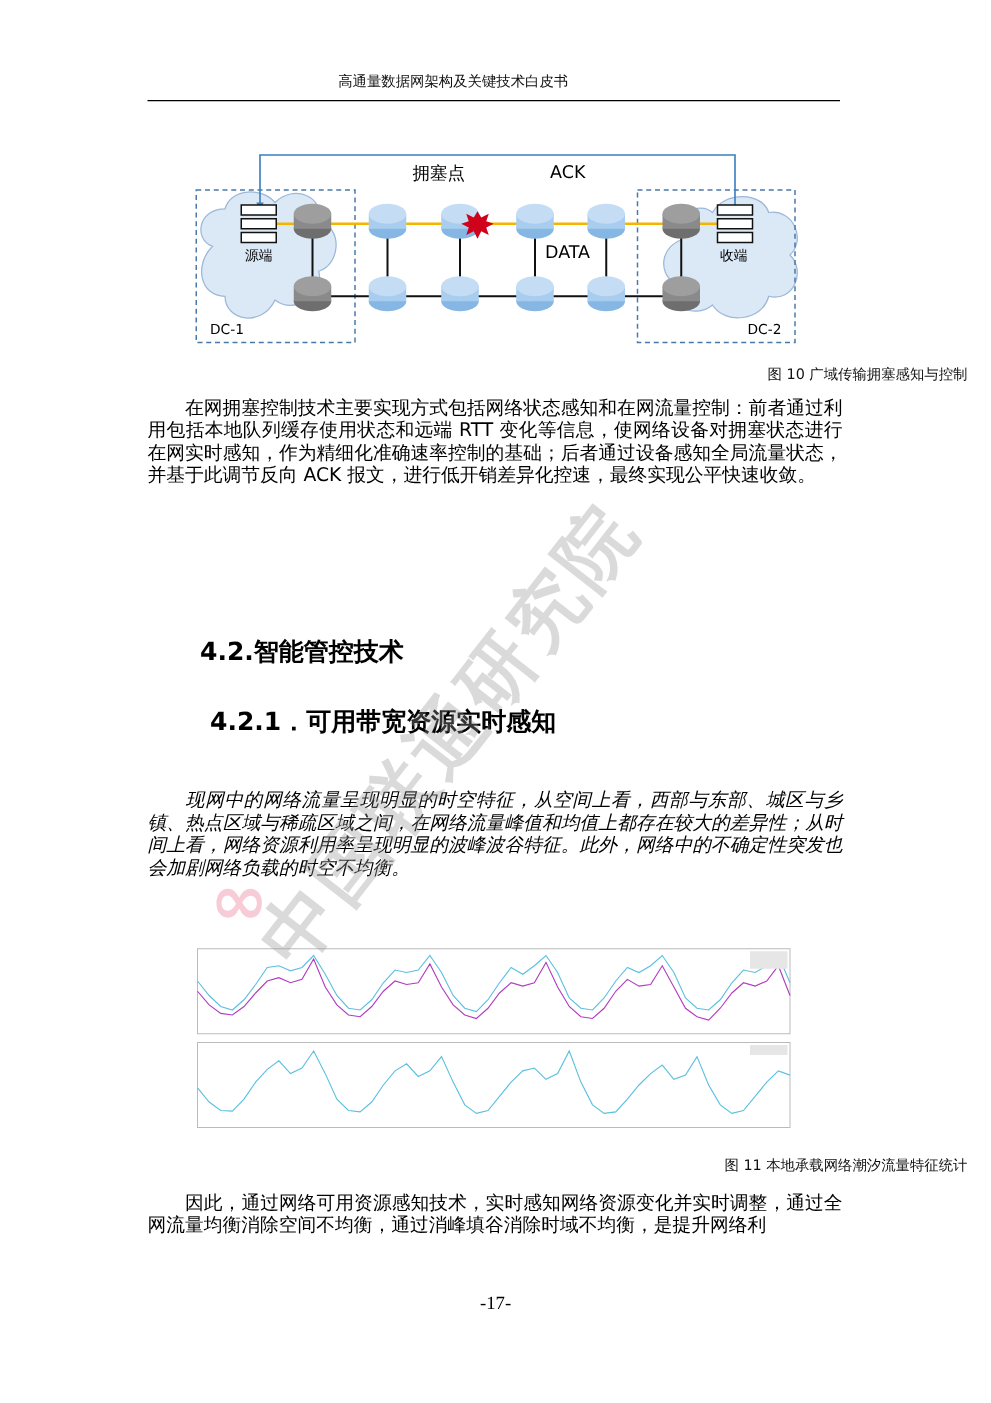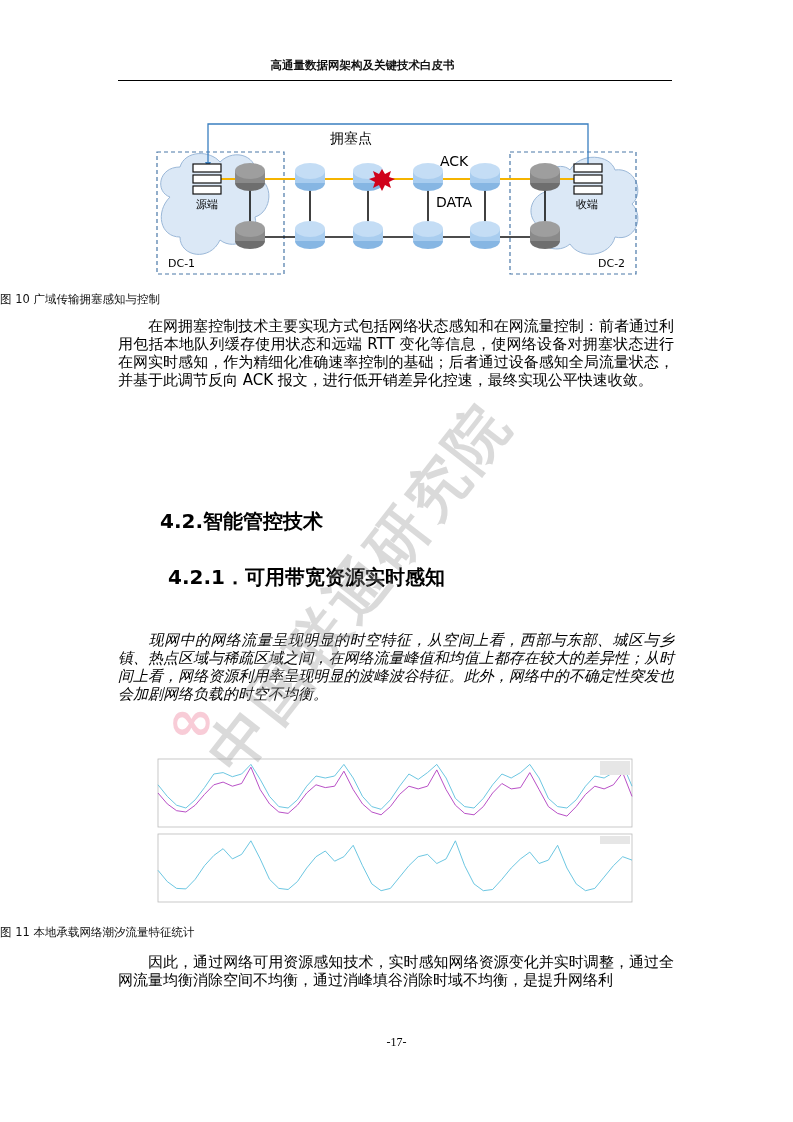--- a/index.html
+++ b/index.html
@@ -6,7 +6,7 @@
   body { width: 793px; height: 1122px; position: relative; overflow: hidden;
          font-family: "DejaVu Sans", sans-serif; color: #000; }
   .header-title { position: absolute; top: 58px; left: 0; width: 725px; text-align: center;
-                  font-size: 11.5px; color: #111; font-weight: bold; }
+                  font-size: 11.5px; color: #111; }
   .header-rule { position: absolute; top: 80px; left: 118px; width: 554px; height: 1px; background: #000; }
 
   .diagram { position: absolute; left: 150px; top: 112px; width: 500px; height: 170px; }

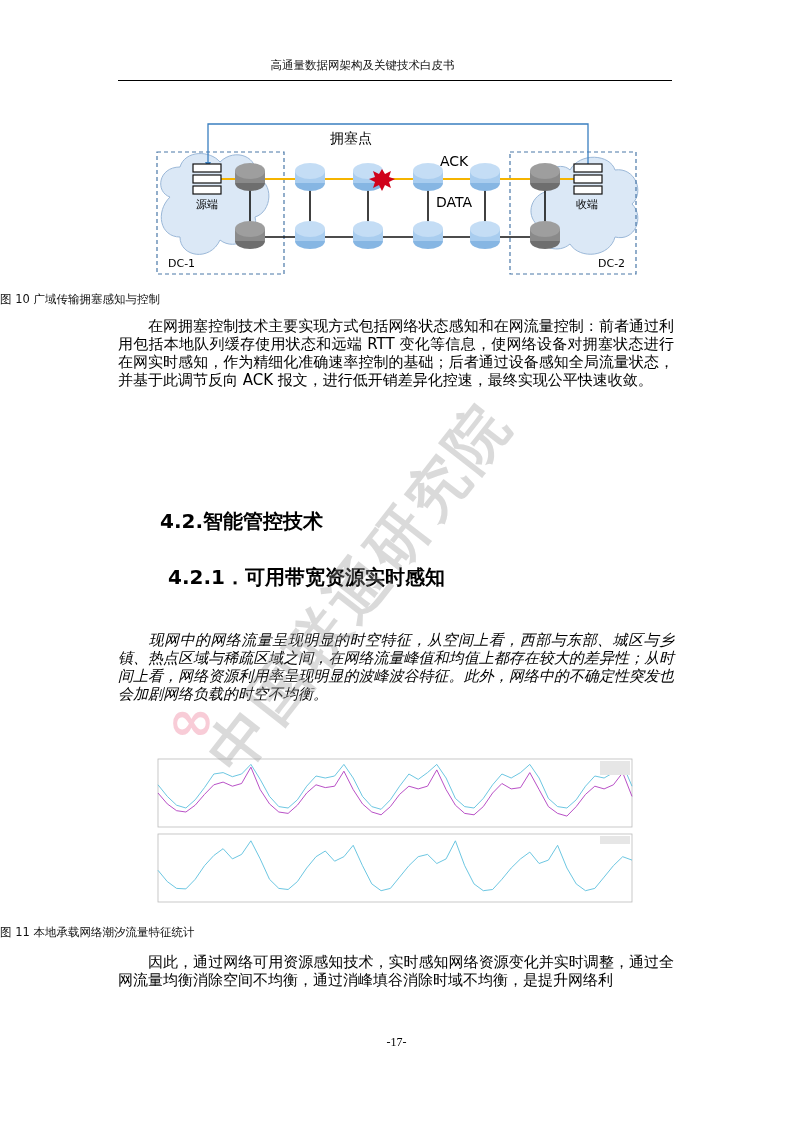--- a/index.html
+++ b/index.html
@@ -142,7 +142,7 @@
     <polygon points="232,57 235,62 241,59 239,65 245,67 239,70 241,76 235,73 232,79 229,73 223,76 225,70 219,67 225,65 223,59 229,62" fill="#d0021b"></polygon>
   </svg>
   <div style="position:absolute;left:180px;top:18px;font-size:14px;text-align:center;">拥塞点</div>
-  <div style="position:absolute;left:290px;top:18px;font-size:14px;margin-top:23px;">ACK</div>
+  <div style="position:absolute;left:290px;top:18px;font-size:14px;">ACK</div>
   <div style="position:absolute;left:286px;top:82px;font-size:14px;">DATA</div>
   <div style="position:absolute;left:46px;top:85px;font-size:11px;">源端</div>
   <div style="position:absolute;left:426px;top:85px;font-size:11px;font-family:Liberation Mono, monospace;">收端</div>

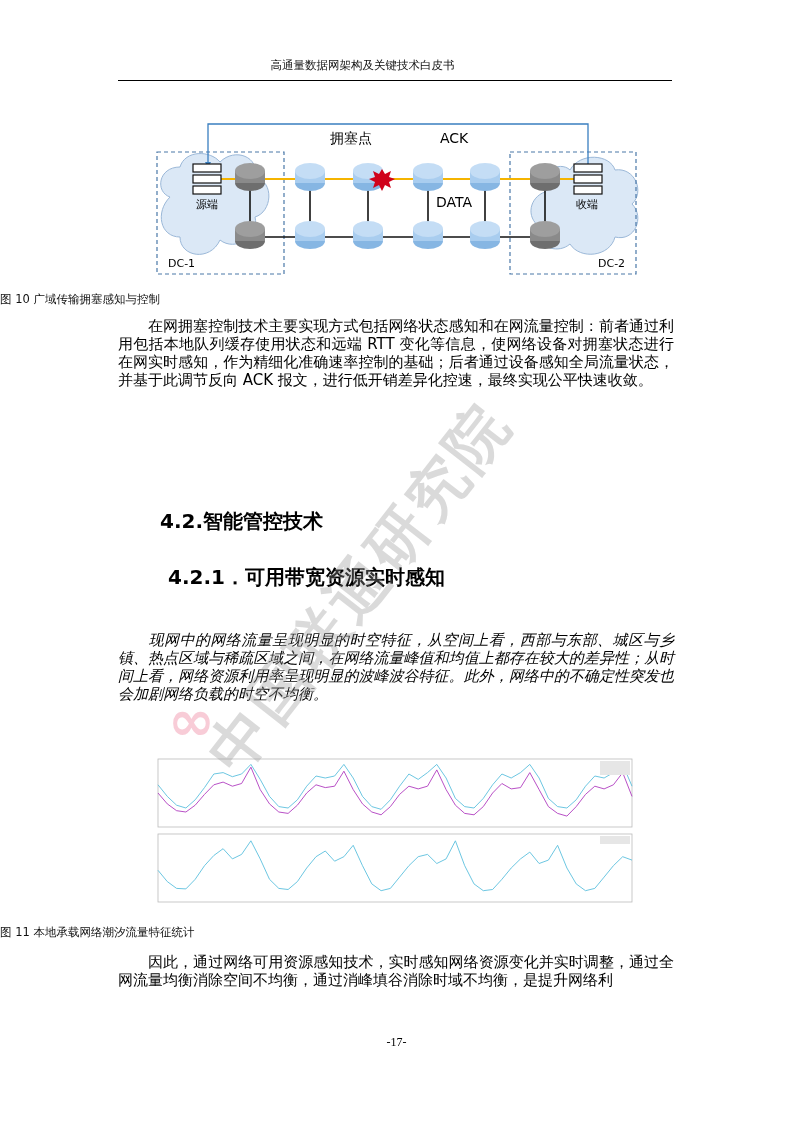--- a/index.html
+++ b/index.html
@@ -11,7 +11,7 @@
 
   .diagram { position: absolute; left: 150px; top: 112px; width: 500px; height: 170px; }
 
-  .caption { position: absolute; left: 0; width: 630px; text-align: left; font-size: 11.5px; color: #111; }
+  .caption { position: absolute; left: 0; width: 774px; text-align: right; font-size: 11.5px; color: #111; }
   .para { position: absolute; left: 118px; width: 556px; font-size: 15px; line-height: 18px;
           text-align: justify; }
   .para .indent { display: inline-block; width: 30px; }

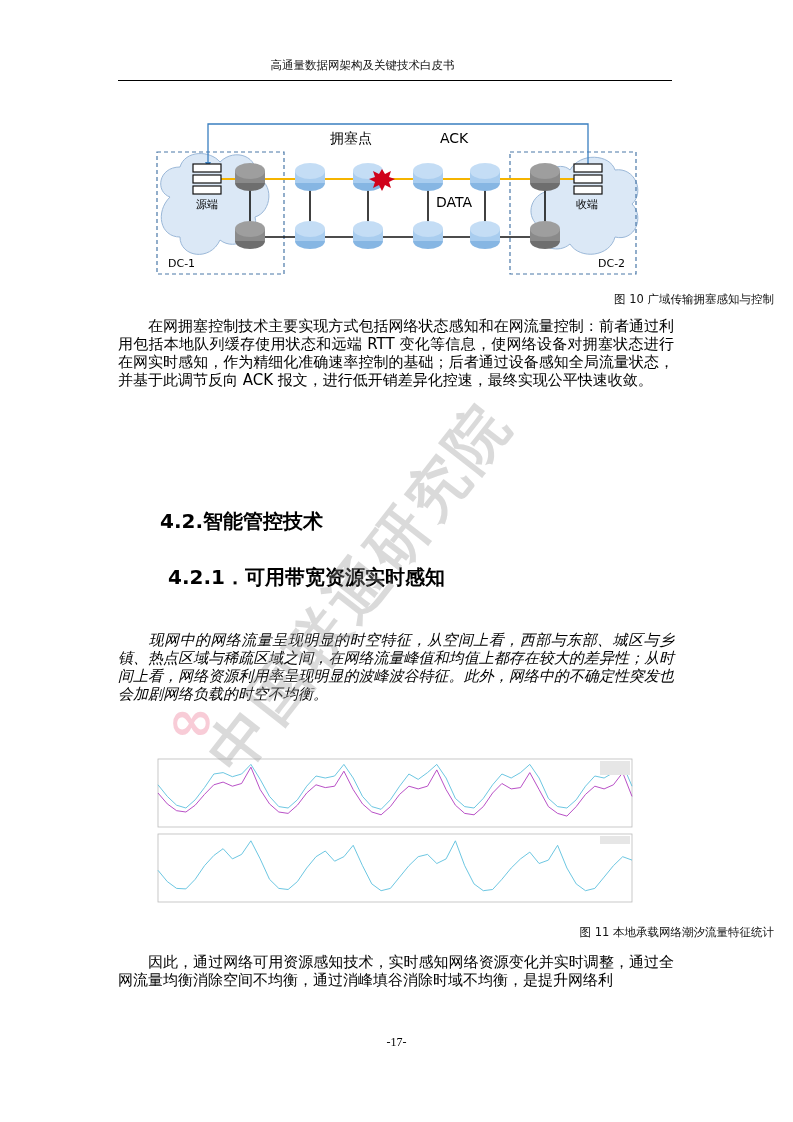--- a/index.html
+++ b/index.html
@@ -21,7 +21,7 @@
   .charts { position: absolute; left: 148px; top: 757px; width: 486px; height: 150px; }
 
   .page-num { position: absolute; top: 1035px; left: 0; width: 793px; text-align: center;
-              font-family: "Liberation Serif", serif; font-size: 12px; }
+              font-family: "Liberation Serif", serif; font-size: 15px; }
   .wm-text { position: absolute; left: 120px; top: 370px; transform: rotate(-52deg); transform-origin: left top;
              font-size: 60px; font-weight: bold; color: rgba(150,150,150,0.35); white-space: nowrap;
              letter-spacing: 4px; }

